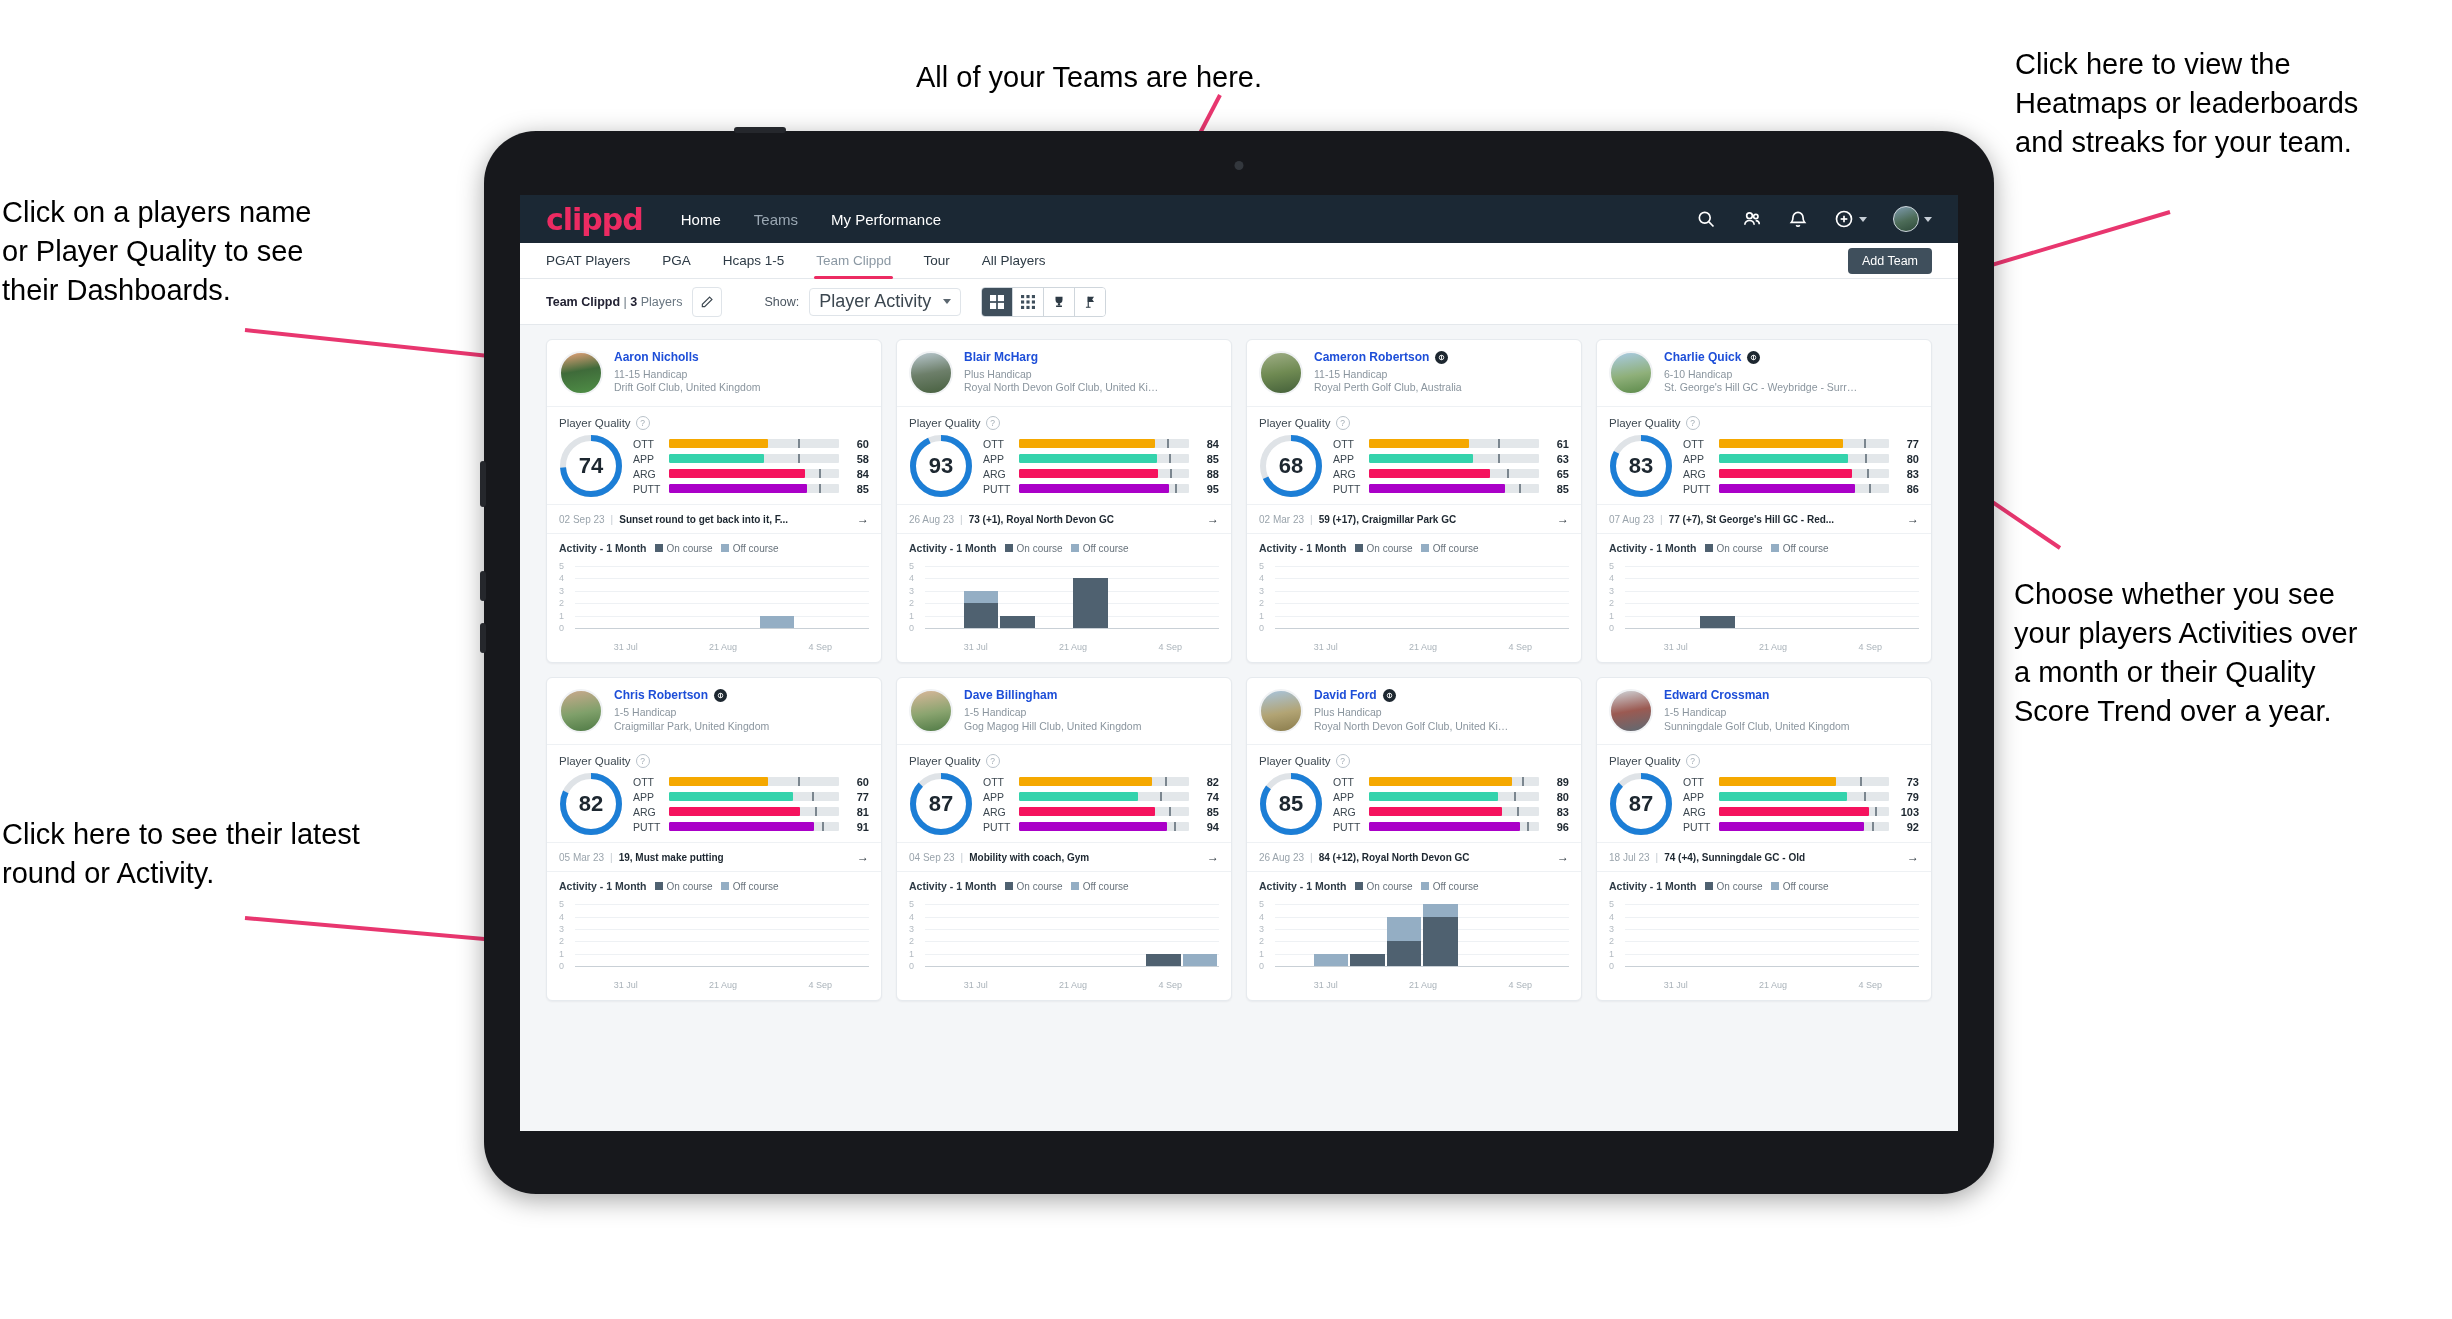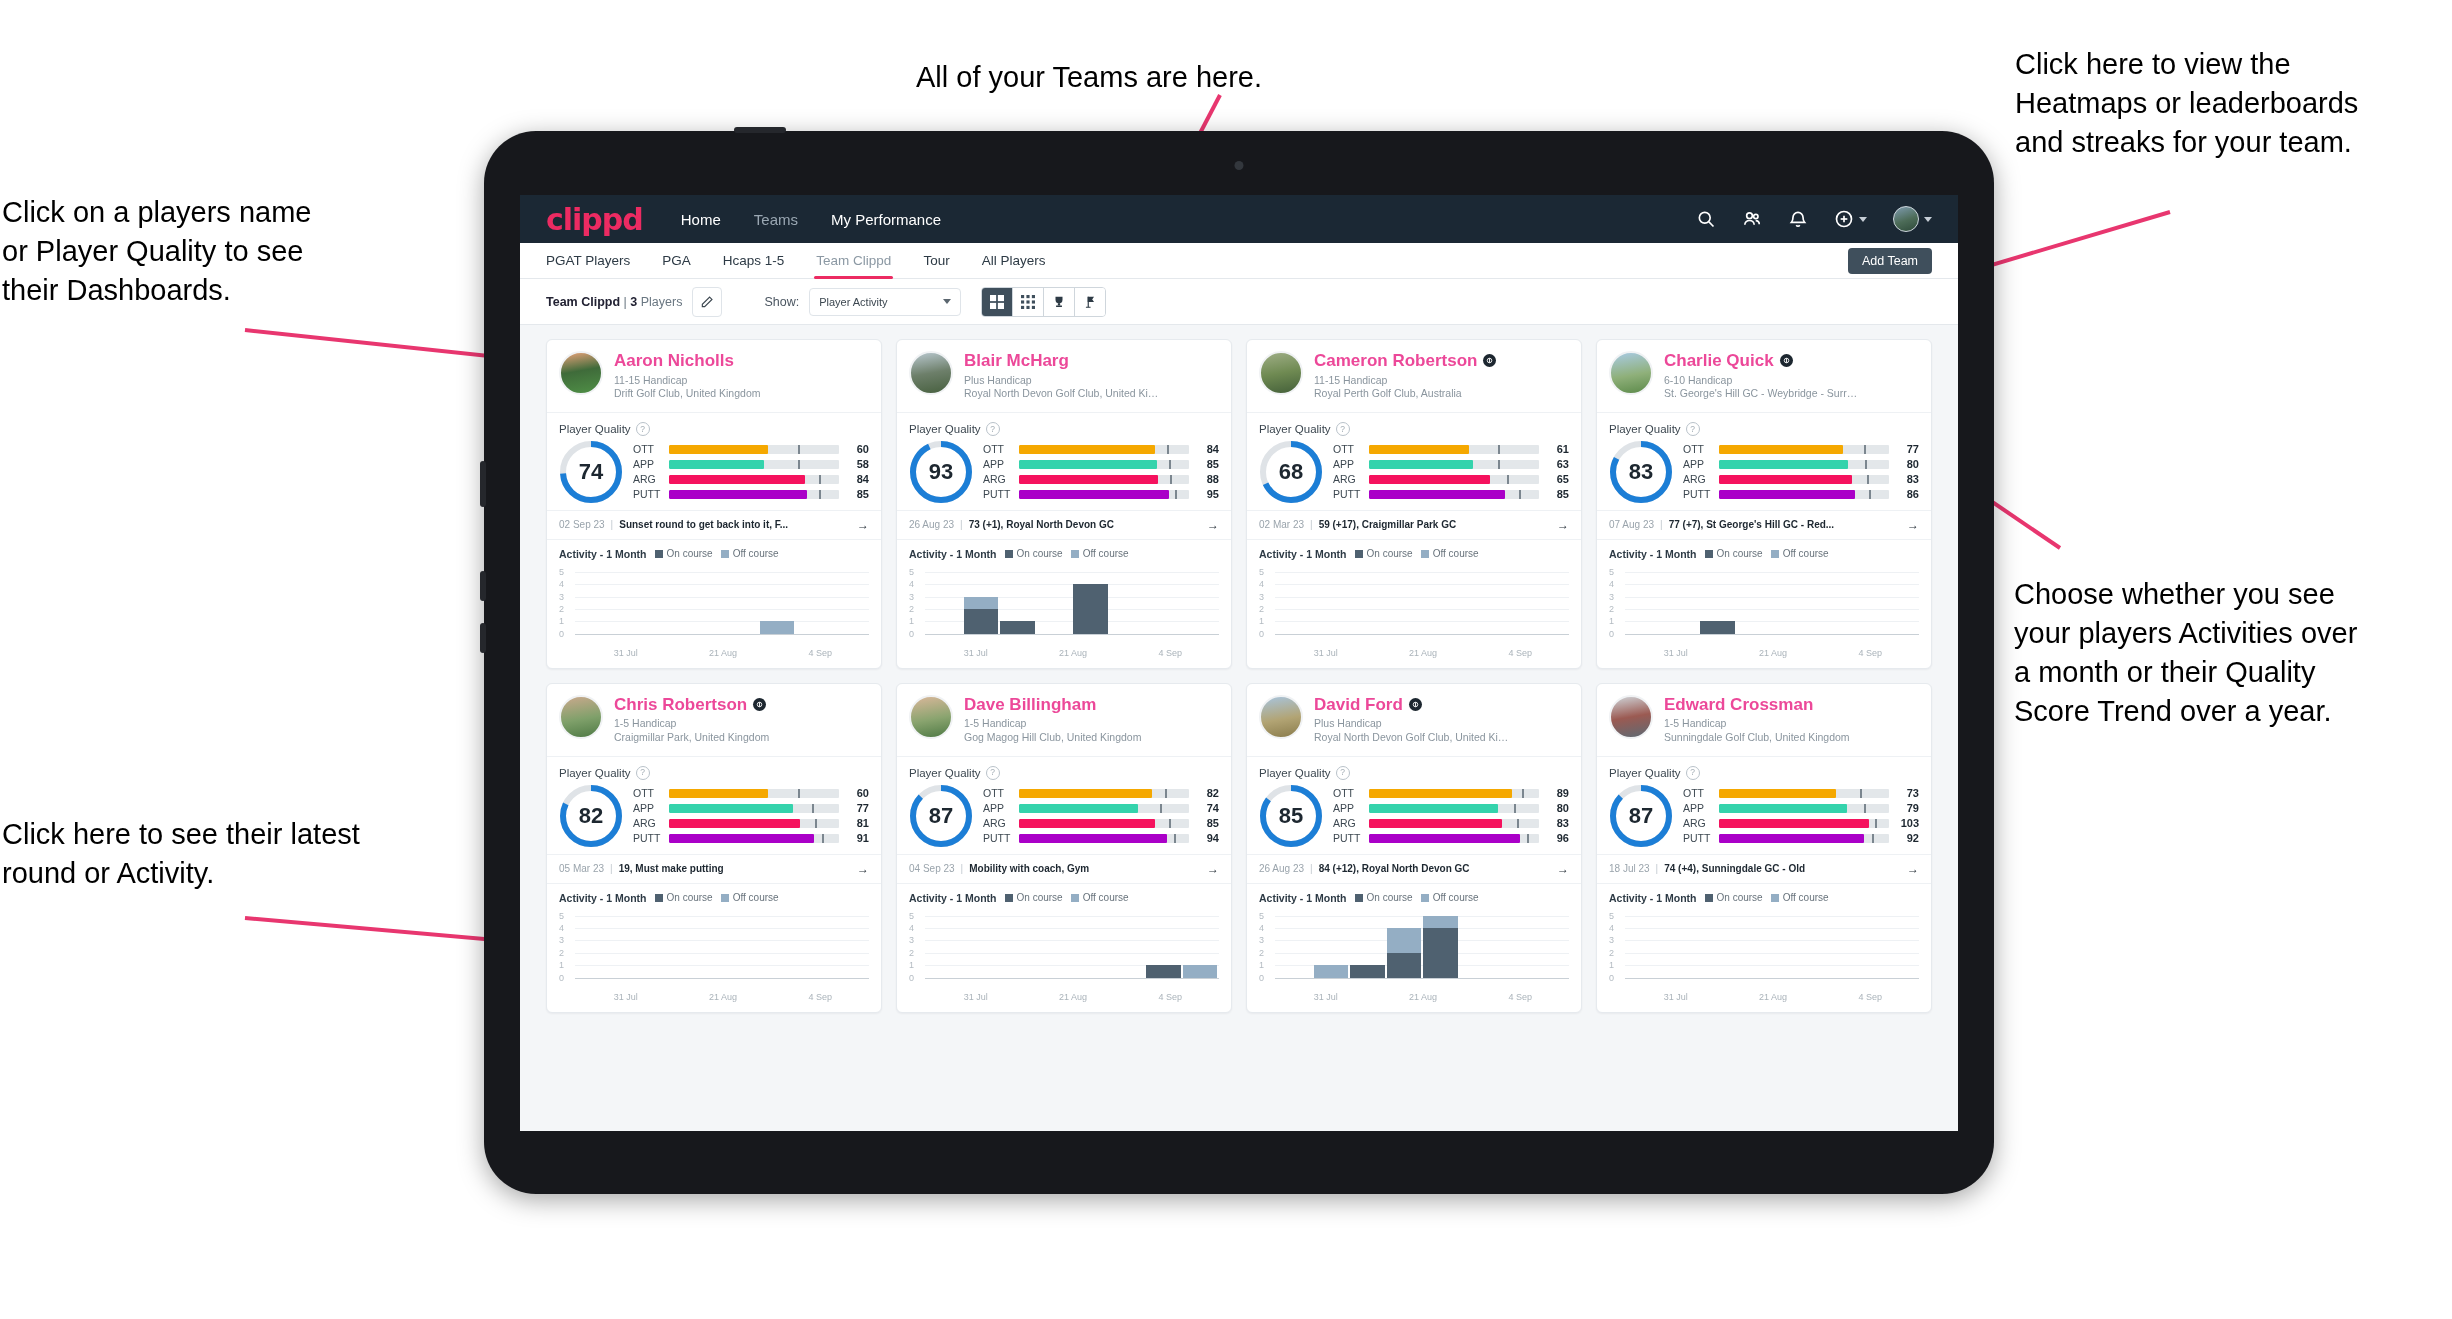--- a/index.html
+++ b/index.html
@@ -77,7 +77,7 @@
   .show-lbl{font-size:12.5px;color:#4a5560;margin-left:32px;white-space:nowrap;}
   .select{width:152px;height:28px;border:1px solid #dfe4e9;border-radius:4px;background:#fff;
           display:flex;align-items:center;justify-content:space-between;padding:0 9px;box-sizing:border-box;}
-  .select span{font-size:11px;color:#3c4750;}
+  .select span{font-size:18px;color:#3c4750;}
   .viewgrp{display:flex;border:1px solid #cfd6dc;border-radius:4px;overflow:hidden;margin-left:10px;}
   .viewbtn{width:30px;height:28px;display:flex;align-items:center;justify-content:center;
           background:#fff;border-right:1px solid #cfd6dc;}

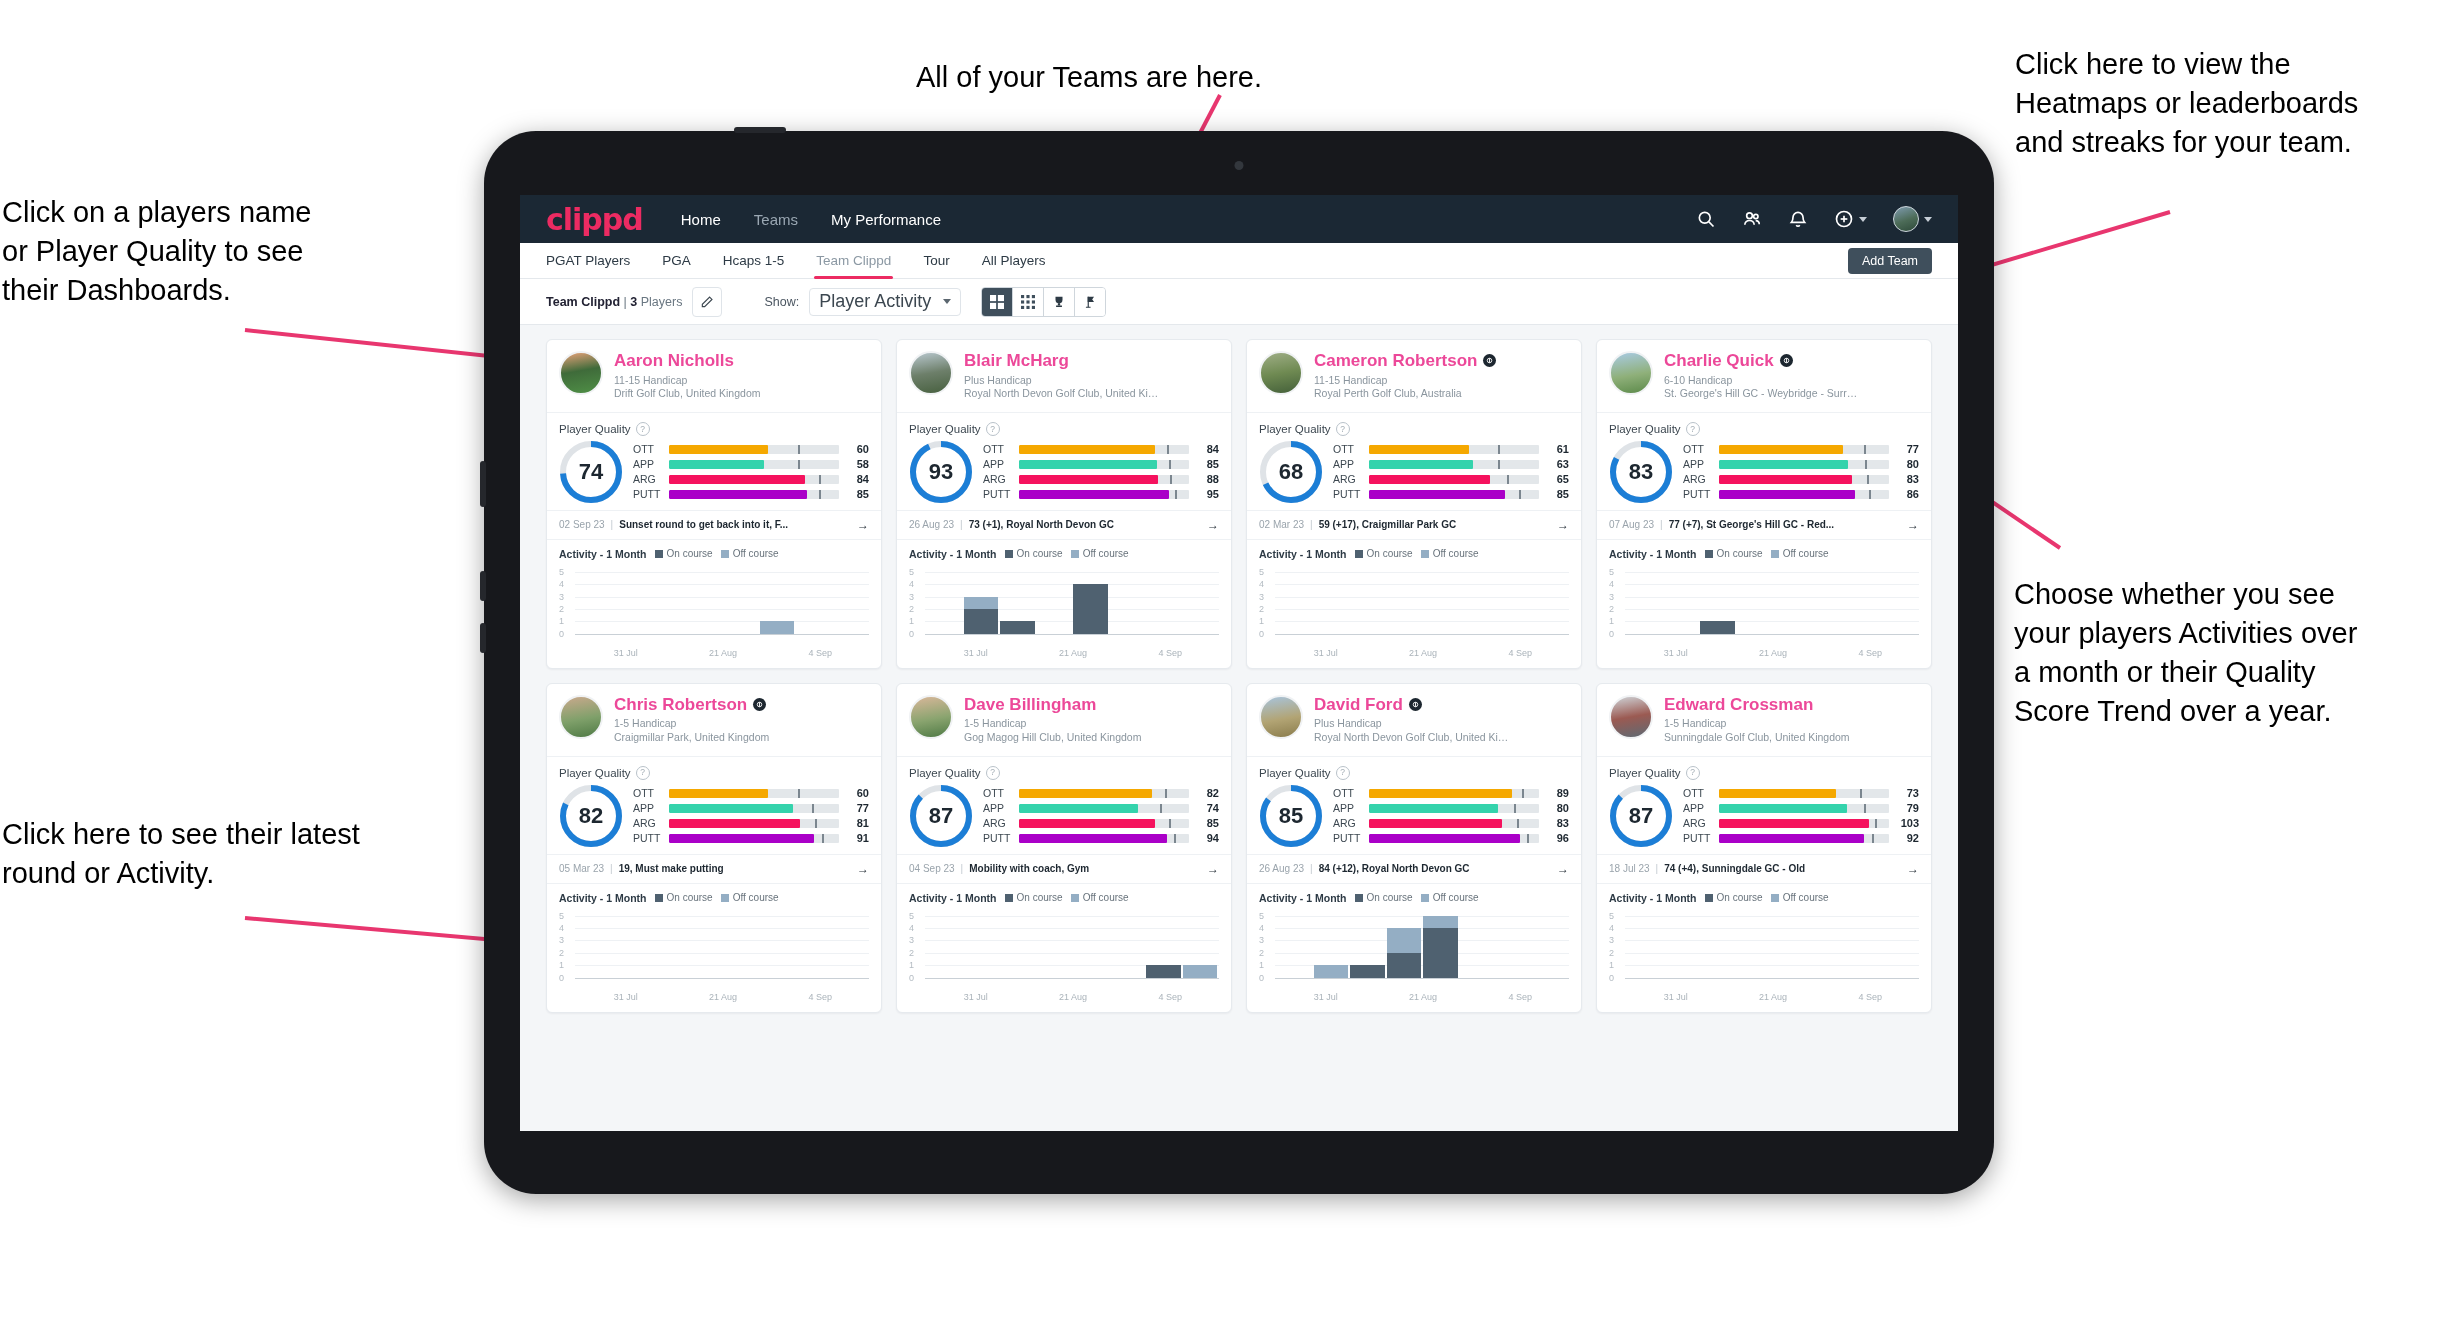--- a/index.html
+++ b/index.html
@@ -93,7 +93,7 @@
         border-bottom:1px solid #eef1f4;}
   .pavatar{width:40px;height:40px;border-radius:50%;flex:0 0 40px;border:2px solid #f0f2f4;
         background-size:cover;}
-  .pname{font-size:17px;font-weight:700;color:#ec4899;display:flex;align-items:center;gap:6px;
+  .pname{font-size:12px;font-weight:700;color:#1d4ed8;display:flex;align-items:center;gap:6px;
         line-height:1.15;}
   .verif{width:13px;height:13px;border-radius:50%;background:#1d2730;display:inline-flex;
         align-items:center;justify-content:center;flex:0 0 13px;}

